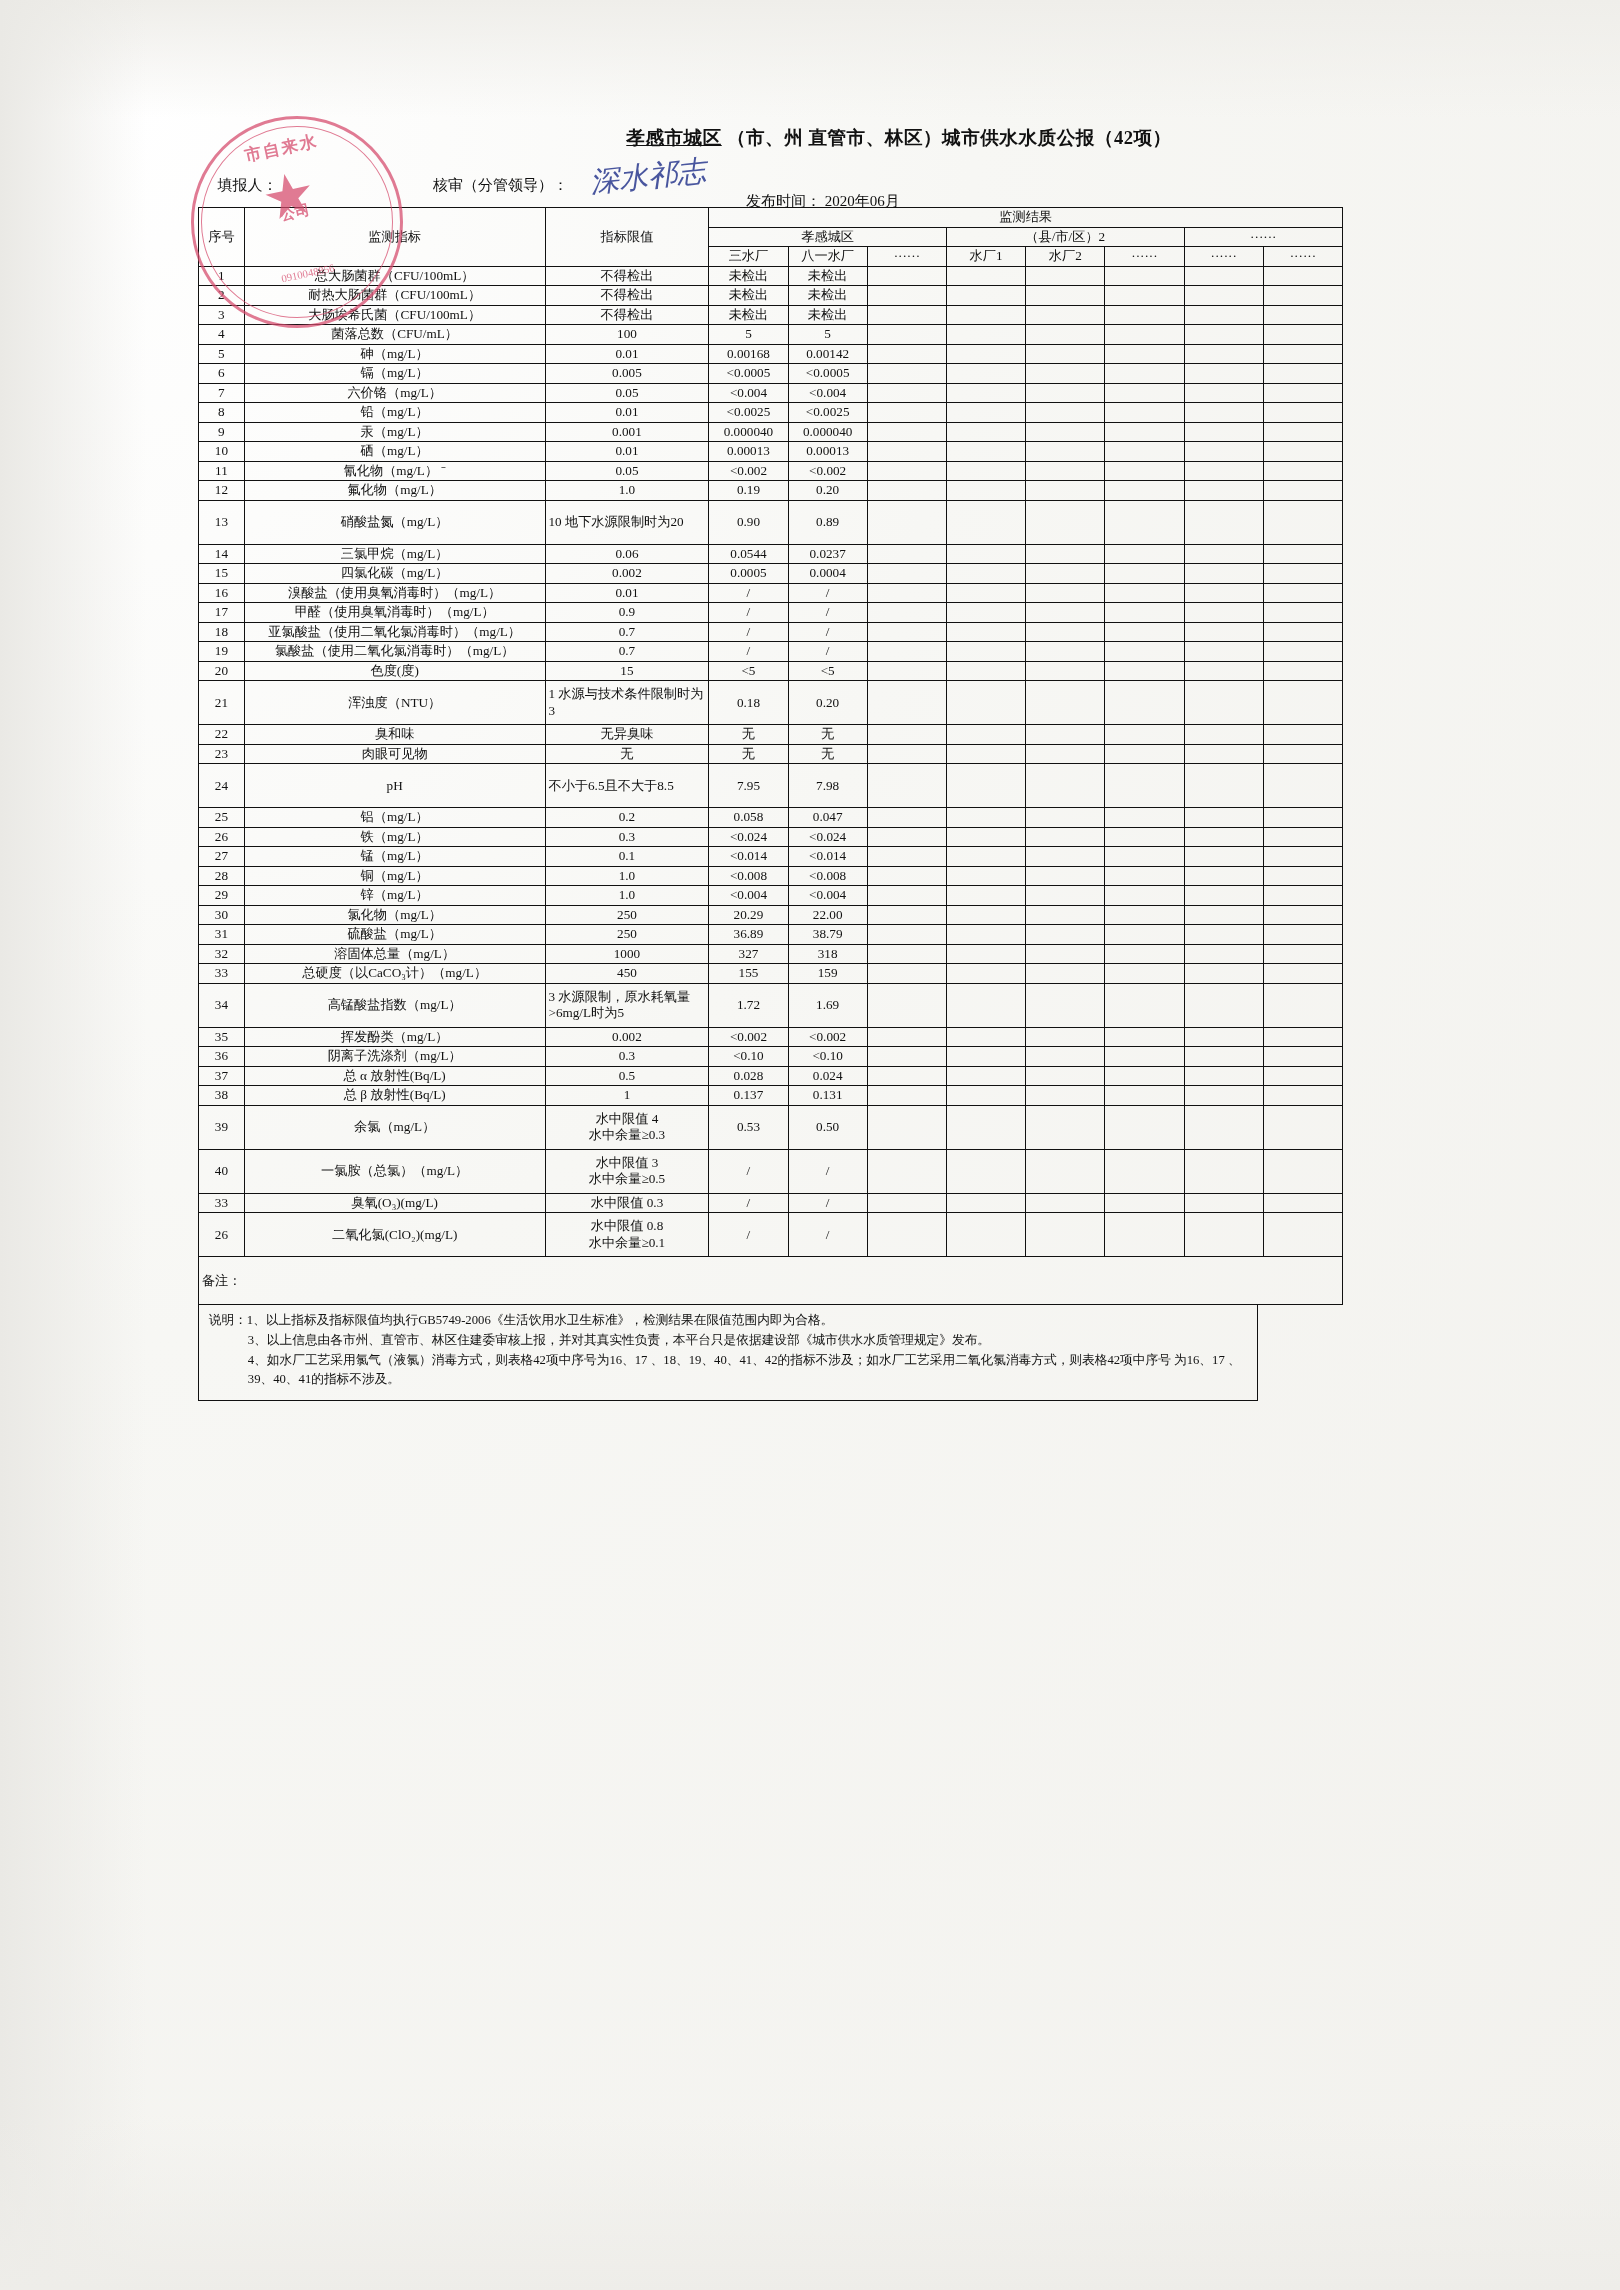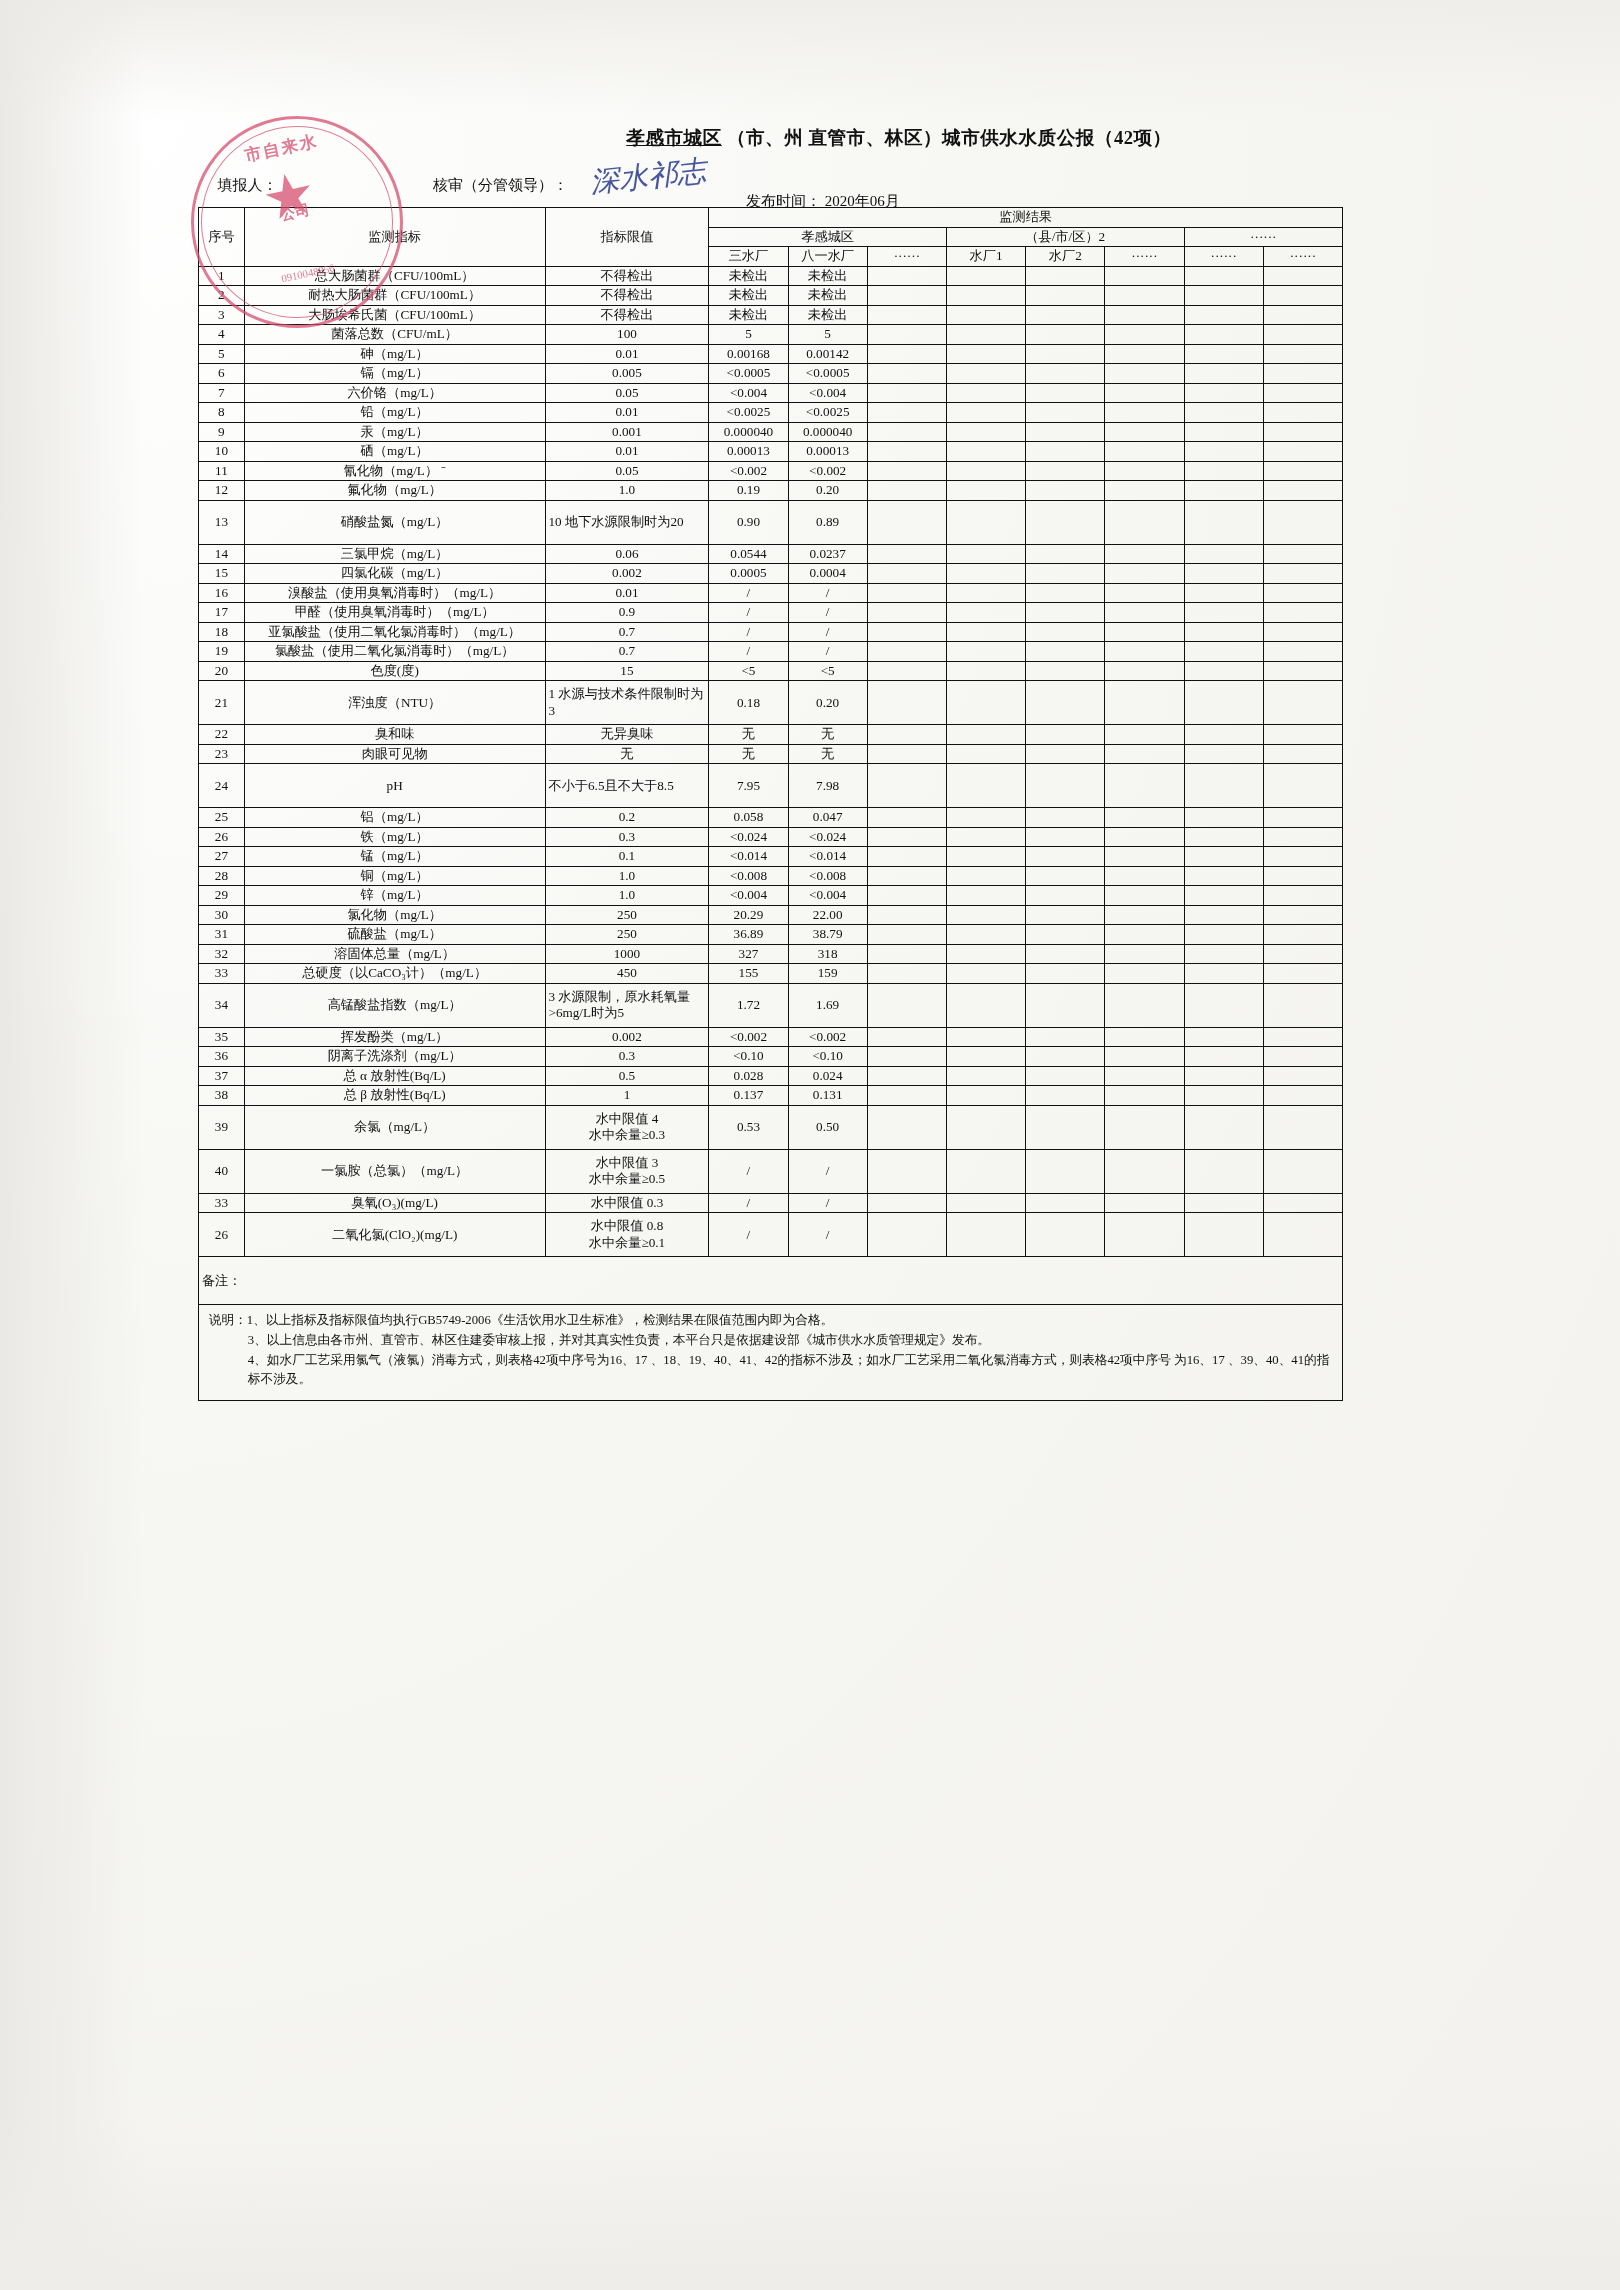--- a/index.html
+++ b/index.html
@@ -90,7 +90,7 @@
   }
   .notes {
     border:1px solid #111; border-top:none;
-    width:1145px;
+    width:1060px;
     box-sizing:border-box;
     padding:5.9px 9.8px 9.8px 9.8px;
     font-size:12.7px;

